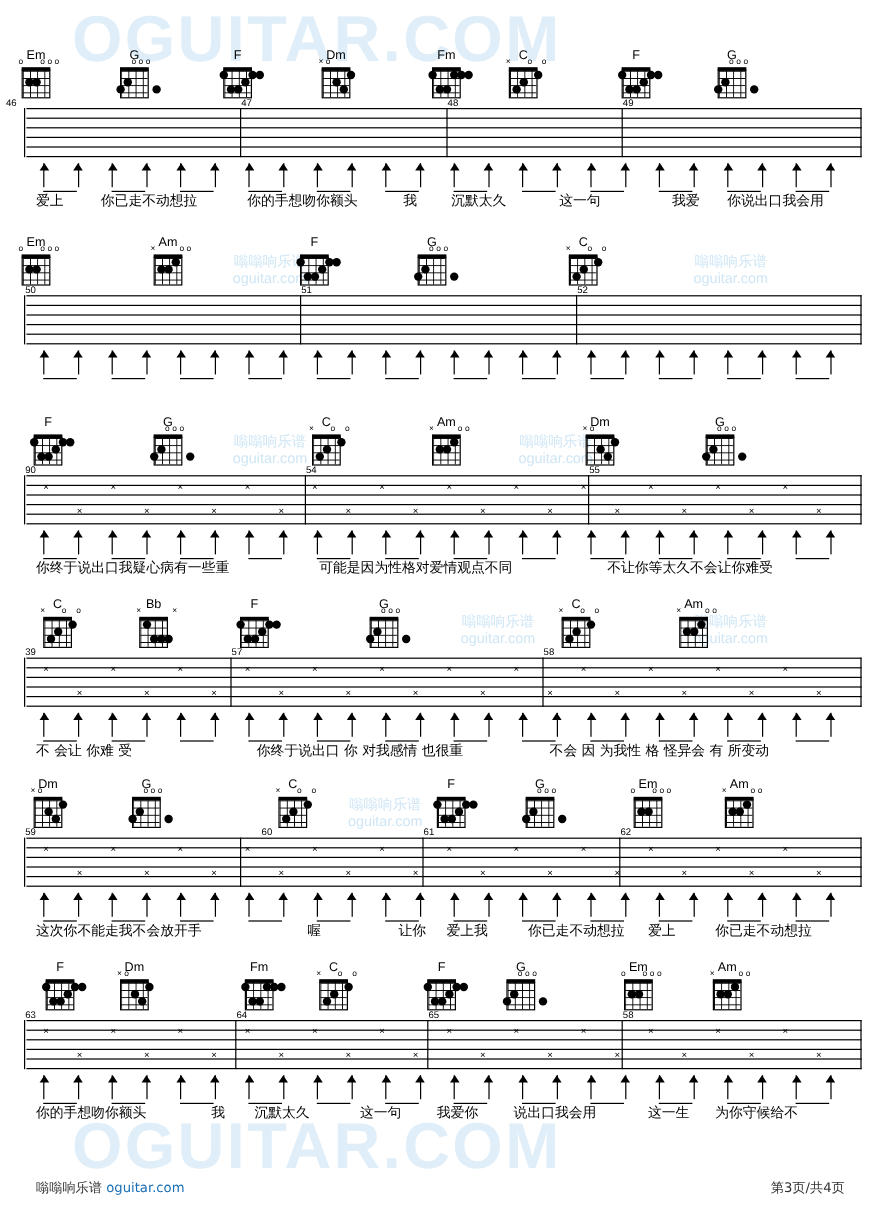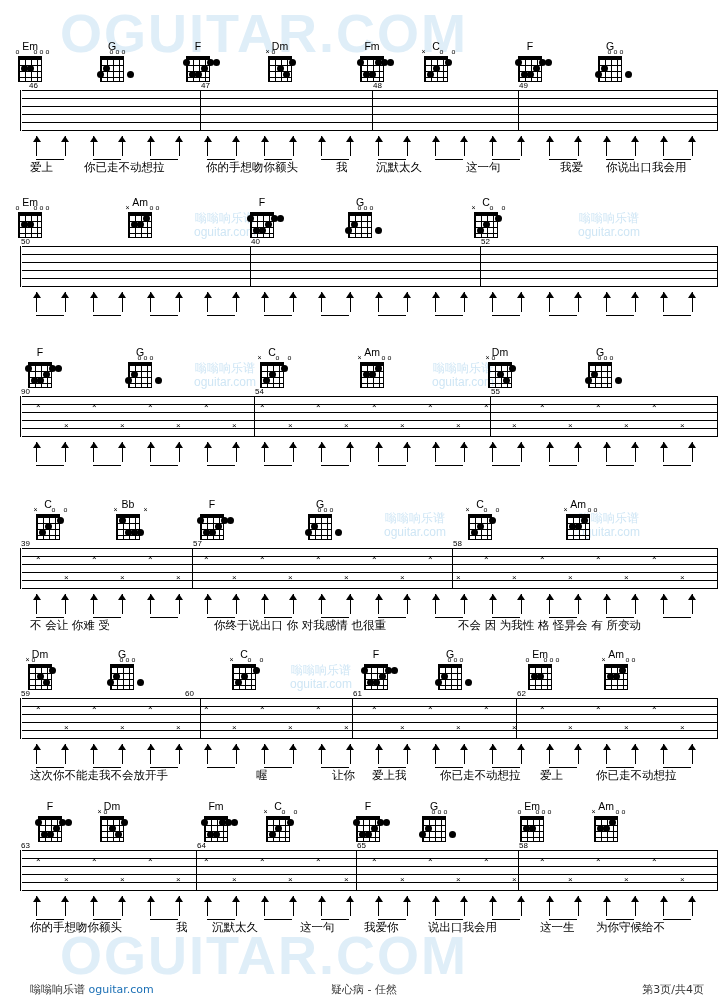--- a/index.html
+++ b/index.html
@@ -243,7 +243,7 @@
         <div class="bar" style="left: 372px; height: 41px;"></div>
         <div class="bar" style="left: 518px; height: 41px;"></div>
         <div class="bar" style="left: 717px; height: 41px;"></div>
-        <div class="measnum" style="left: 29px;">46</div>
+        <div class="measnum" style="left: 5px;">46</div>
         <div class="measnum" style="left: 201px;">47</div>
         <div class="measnum" style="left: 373px;">48</div>
         <div class="measnum" style="left: 519px;">49</div>

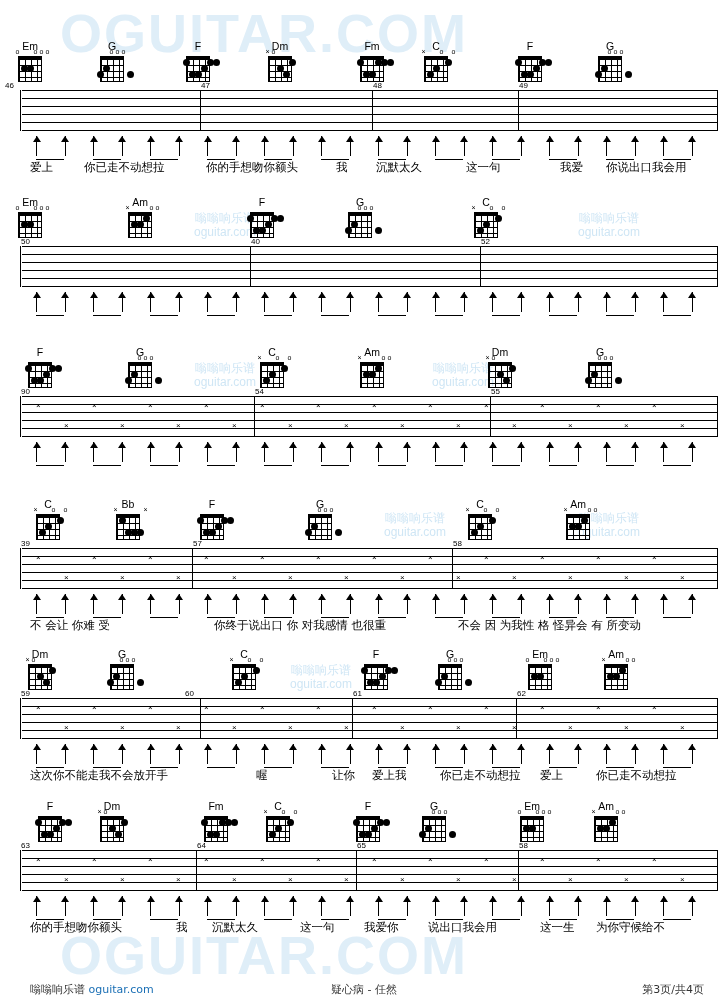--- a/index.html
+++ b/index.html
@@ -377,7 +377,7 @@
         <div class="bar" style="left: 480px; height: 41px;"></div>
         <div class="bar" style="left: 717px; height: 41px;"></div>
         <div class="measnum" style="left: 21px;">50</div>
-        <div class="measnum" style="left: 251px;">40</div>
+        <div class="measnum" style="left: 251px;">51</div>
         <div class="measnum" style="left: 481px;">52</div>
       </div>
       <div class="strum">

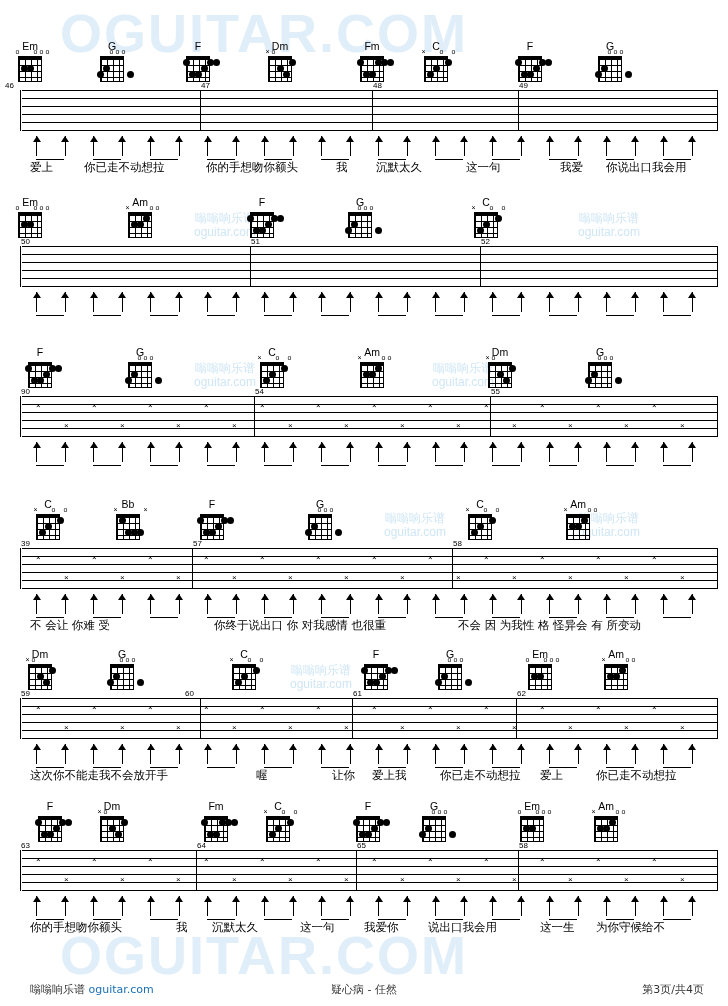--- a/index.html
+++ b/index.html
@@ -576,6 +576,11 @@
         <div class="beam" style="left: 663px; width: 28px;"></div>
         <div class="arrow up" style="left: 687.5px;"></div>
       </div>
+      <div class="lyrics">
+        <span style="left: 30px;">你终于说出口我疑心病有一些重</span>
+        <span style="left: 266px;">可能是因为性格对爱情观点不同</span>
+        <span style="left: 506px;">不让你等太久不会让你难受</span>
+      </div>
     </div>
     <div class="system" style="top: 498px;">
       <div class="chords">

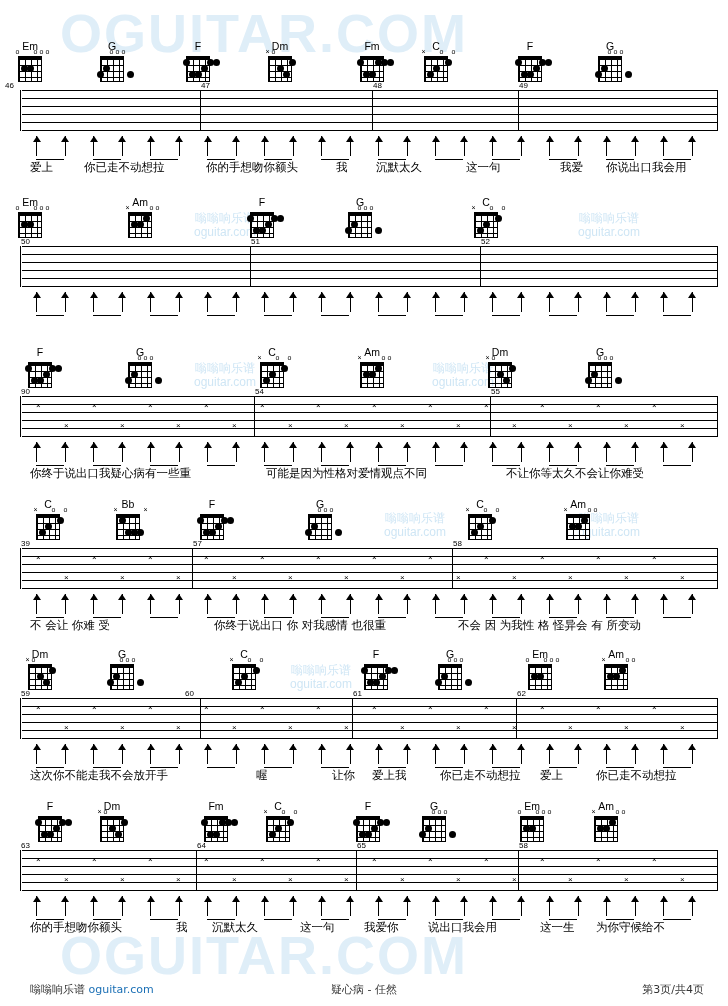--- a/index.html
+++ b/index.html
@@ -852,7 +852,7 @@
         <div class="bar" style="left: 516px; height: 41px;"></div>
         <div class="bar" style="left: 717px; height: 41px;"></div>
         <div class="measnum" style="left: 21px;">59</div>
-        <div class="measnum" style="left: 185px;">60</div>
+        <div class="measnum" style="left: 218px;">60</div>
         <div class="measnum" style="left: 353px;">61</div>
         <div class="measnum" style="left: 517px;">62</div>
         <div class="xnote" style="left: 36px; top: 6px;">×</div>

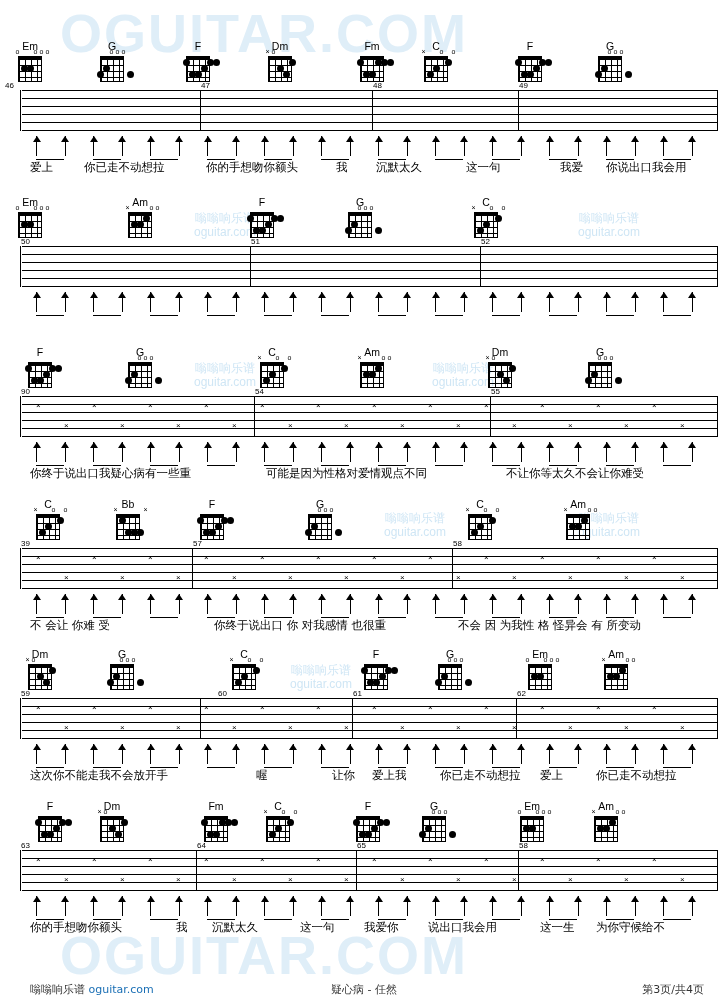--- a/index.html
+++ b/index.html
@@ -1131,7 +1131,6 @@
     <span>嗡嗡响乐谱</span>
     <a href="#">oguitar.com</a>
   </div>
-  <div class="center">疑心病 - 任然</div>
   <div class="right">第3页/共4页</div>
 </div>
 

